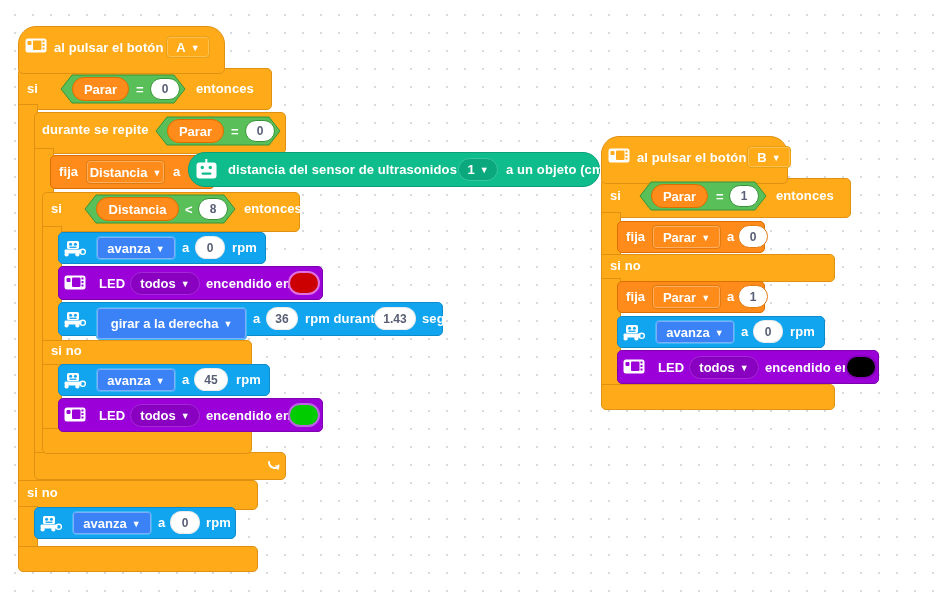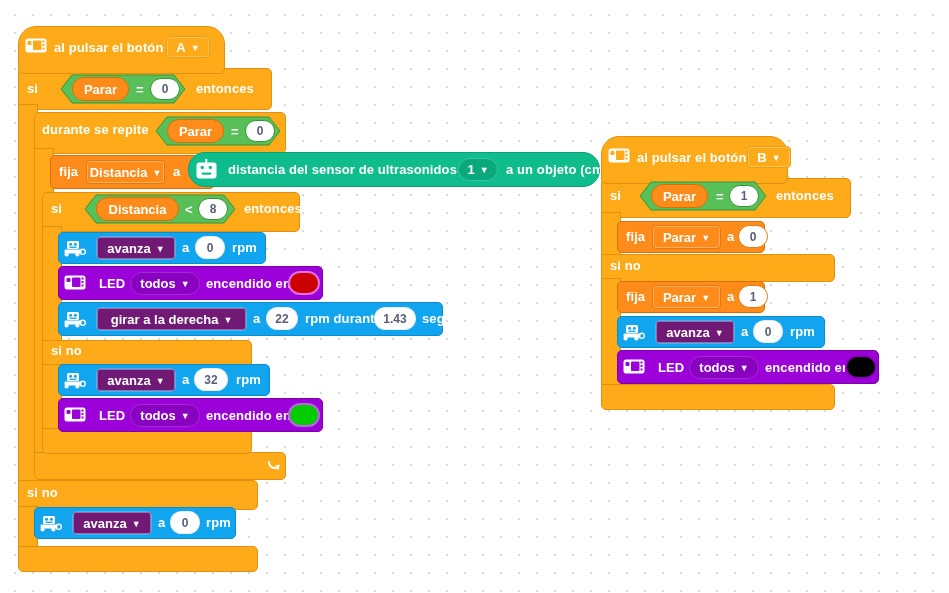--- a/index.html
+++ b/index.html
@@ -49,7 +49,7 @@
   .dd .car{font-size:9px;line-height:1;transform:translateY(1px);}
   .dd-hat{background:#ffab19;border:1px solid #e8a016;box-shadow:inset 0 0 0 1px rgba(255,255,255,.25);}
   .dd-var{background:#ff8c1a;border:1px solid #e07b10;box-shadow:inset 0 0 0 1px rgba(255,255,255,.3);}
-  .dd-motor{background:#701a75;border:1px solid #3cb8f5;box-shadow:inset 0 0 0 1px rgba(255,255,255,.35);}
+  .dd-motor{background:#3b82f6;border:1px solid #3cb8f5;box-shadow:inset 0 0 0 1px rgba(255,255,255,.35);}
   .dd-led{background:#8a00c0;border:1px solid #a32ad6;}
   .dd-sensor{background:#0aa87c;border:1px solid #36c79f;}
 

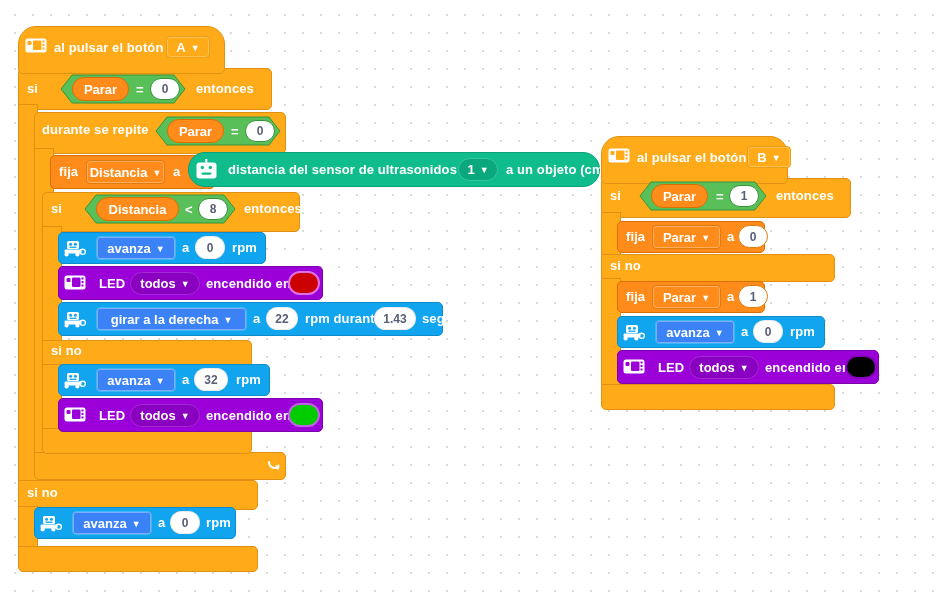--- a/index.html
+++ b/index.html
@@ -240,7 +240,7 @@
     <circle cx="19.8" cy="12.8" r="2.6" fill="none" stroke="#fff" stroke-width="1.4"></circle>
   </svg>
 </div>
-<div class="dd dd-motor" style="left:96px;top:307px;width:151px;height:24px;">
+<div class="dd dd-motor" style="left:96px;top:307px;width:151px;height:33px;">
   <span class="txt">girar a la derecha</span>
   <span class="car">▼</span>
 </div>

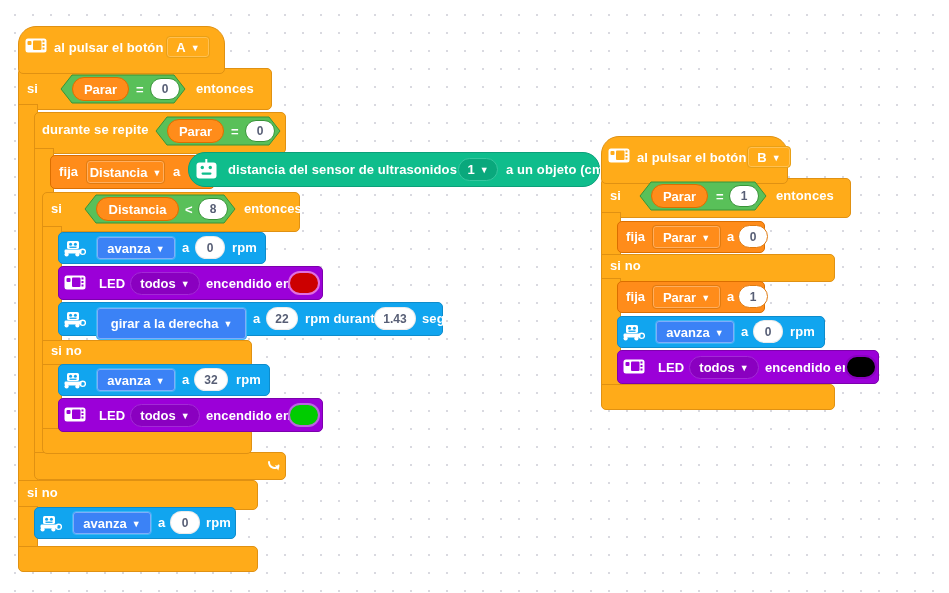--- a/index.html
+++ b/index.html
@@ -245,7 +245,7 @@
   <span class="car">▼</span>
 </div>
 <div class="lbl" style="left:253px;top:312px;">a</div>
-<div class="num" style="left:266px;top:307px;width:32px;height:23px;">22</div>
+<div class="num" style="left:266px;top:307px;width:32px;height:23px;">36</div>
 <div class="lbl" style="left:305px;top:312px;">rpm durante</div>
 <div class="num" style="left:374px;top:307px;width:42px;height:23px;">1.43</div>
 <div class="lbl" style="left:422px;top:312px;">seg</div>

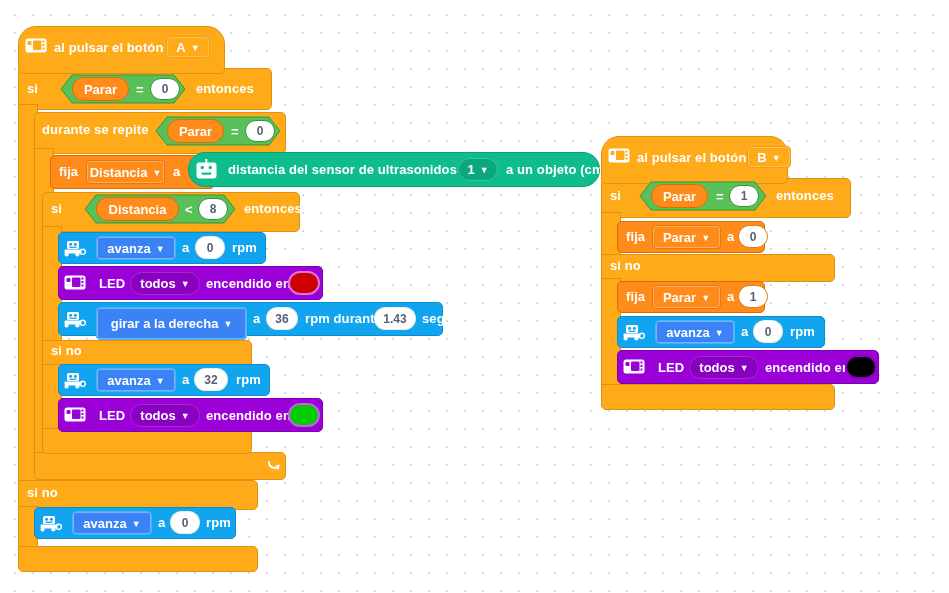--- a/index.html
+++ b/index.html
@@ -270,7 +270,7 @@
   <span class="car">▼</span>
 </div>
 <div class="lbl" style="left:182px;top:373px;">a</div>
-<div class="num" style="left:194px;top:368px;width:34px;height:23px;">32</div>
+<div class="num" style="left:194px;top:368px;width:34px;height:23px;">45</div>
 <div class="lbl" style="left:236px;top:373px;">rpm</div>
 
 <div class="body c-led" style="left:58px;top:398px;width:265px;height:34px;"></div>

